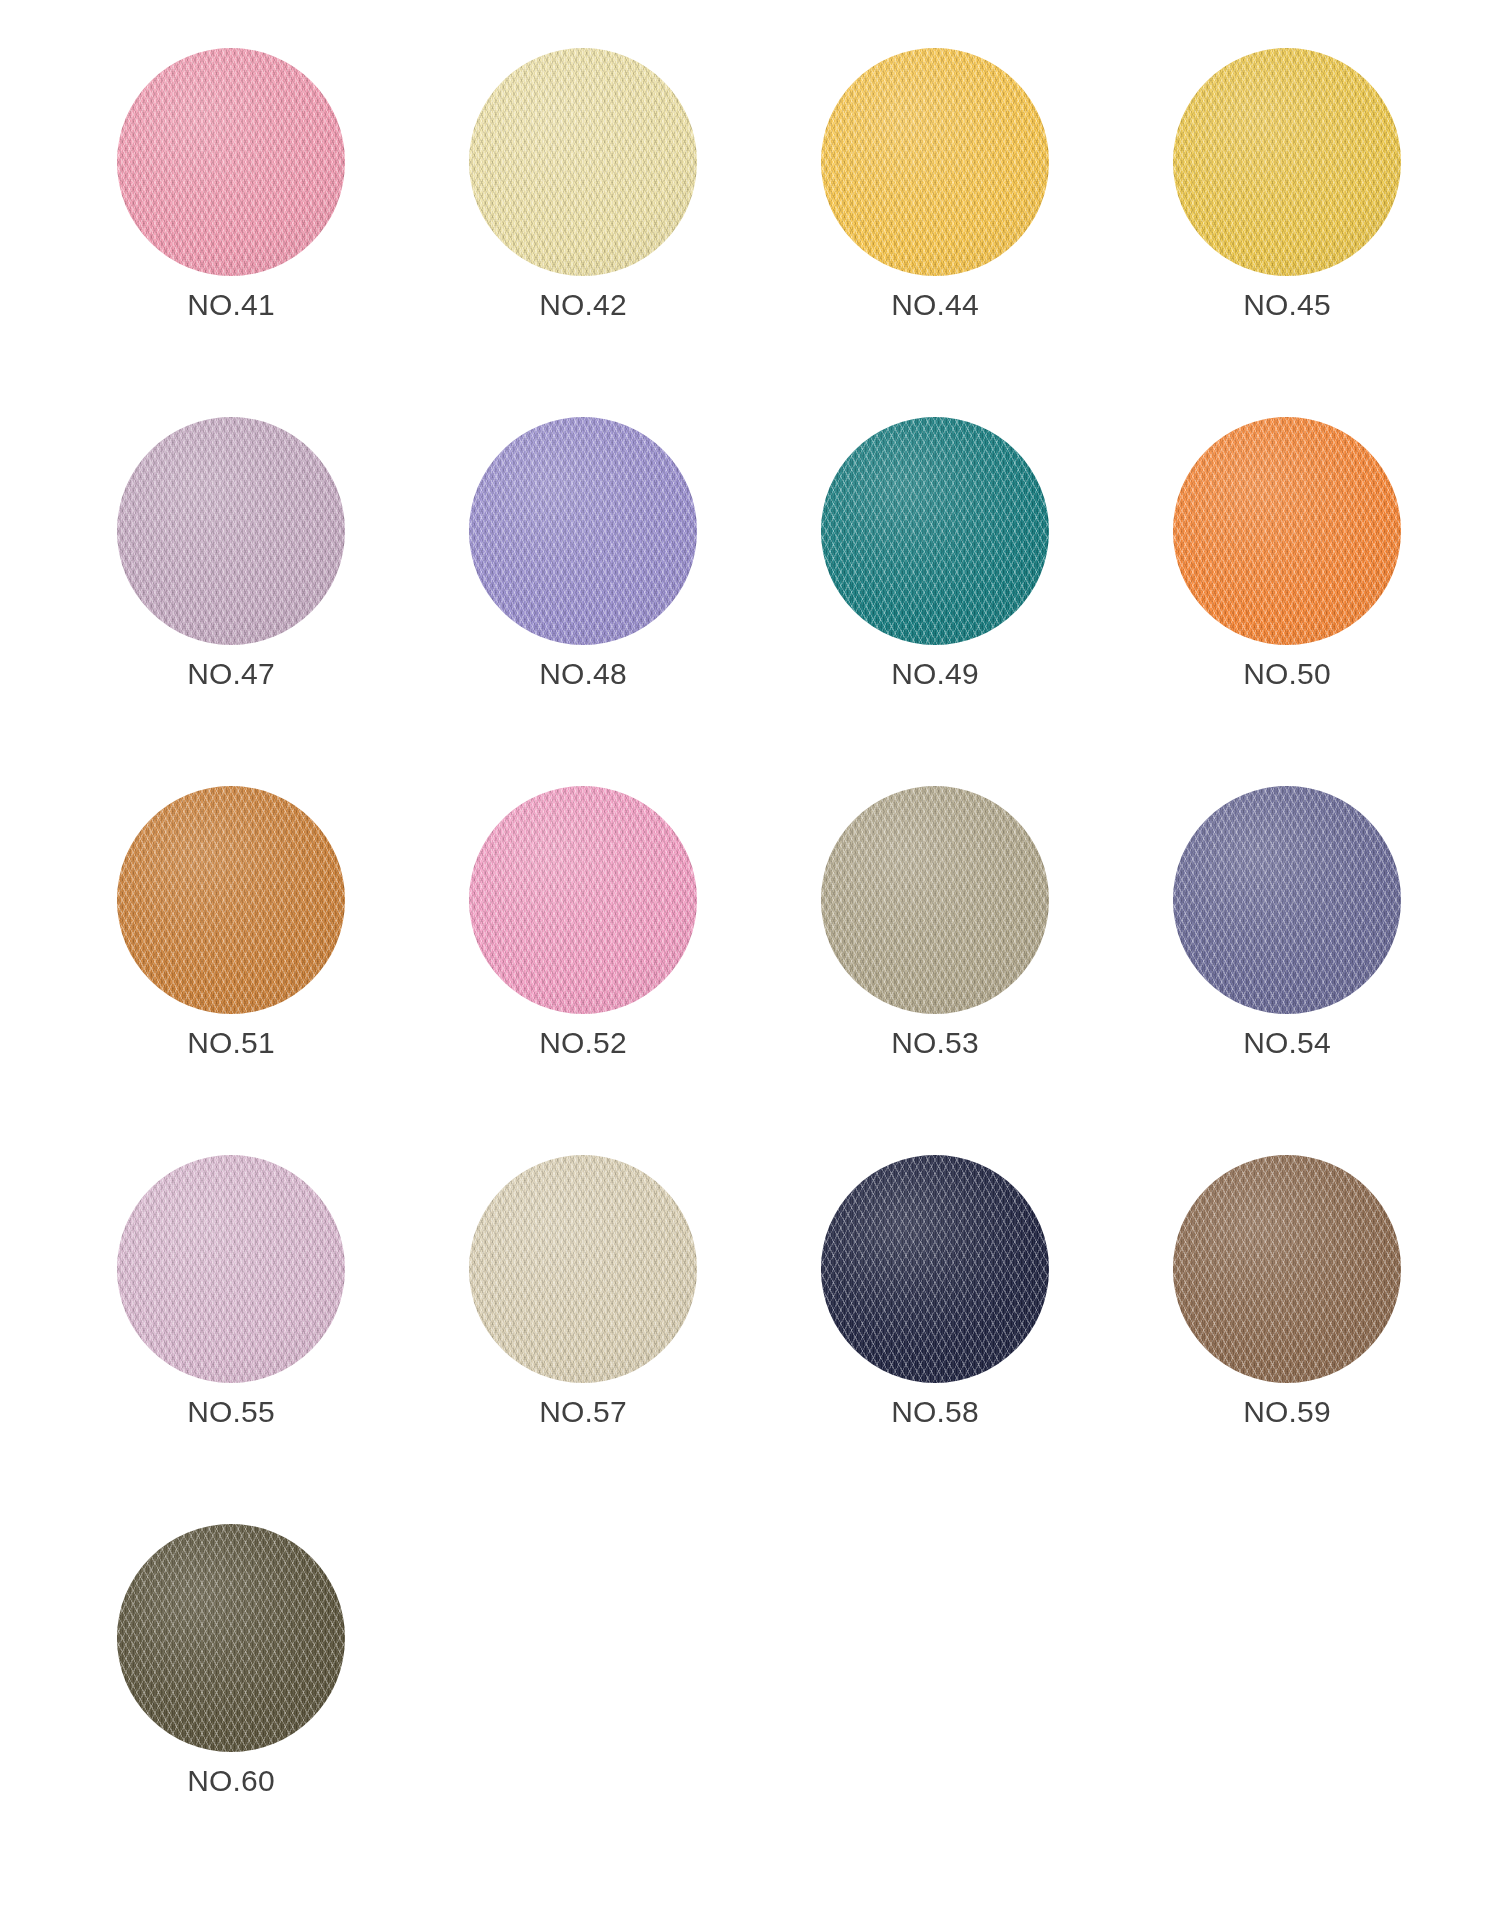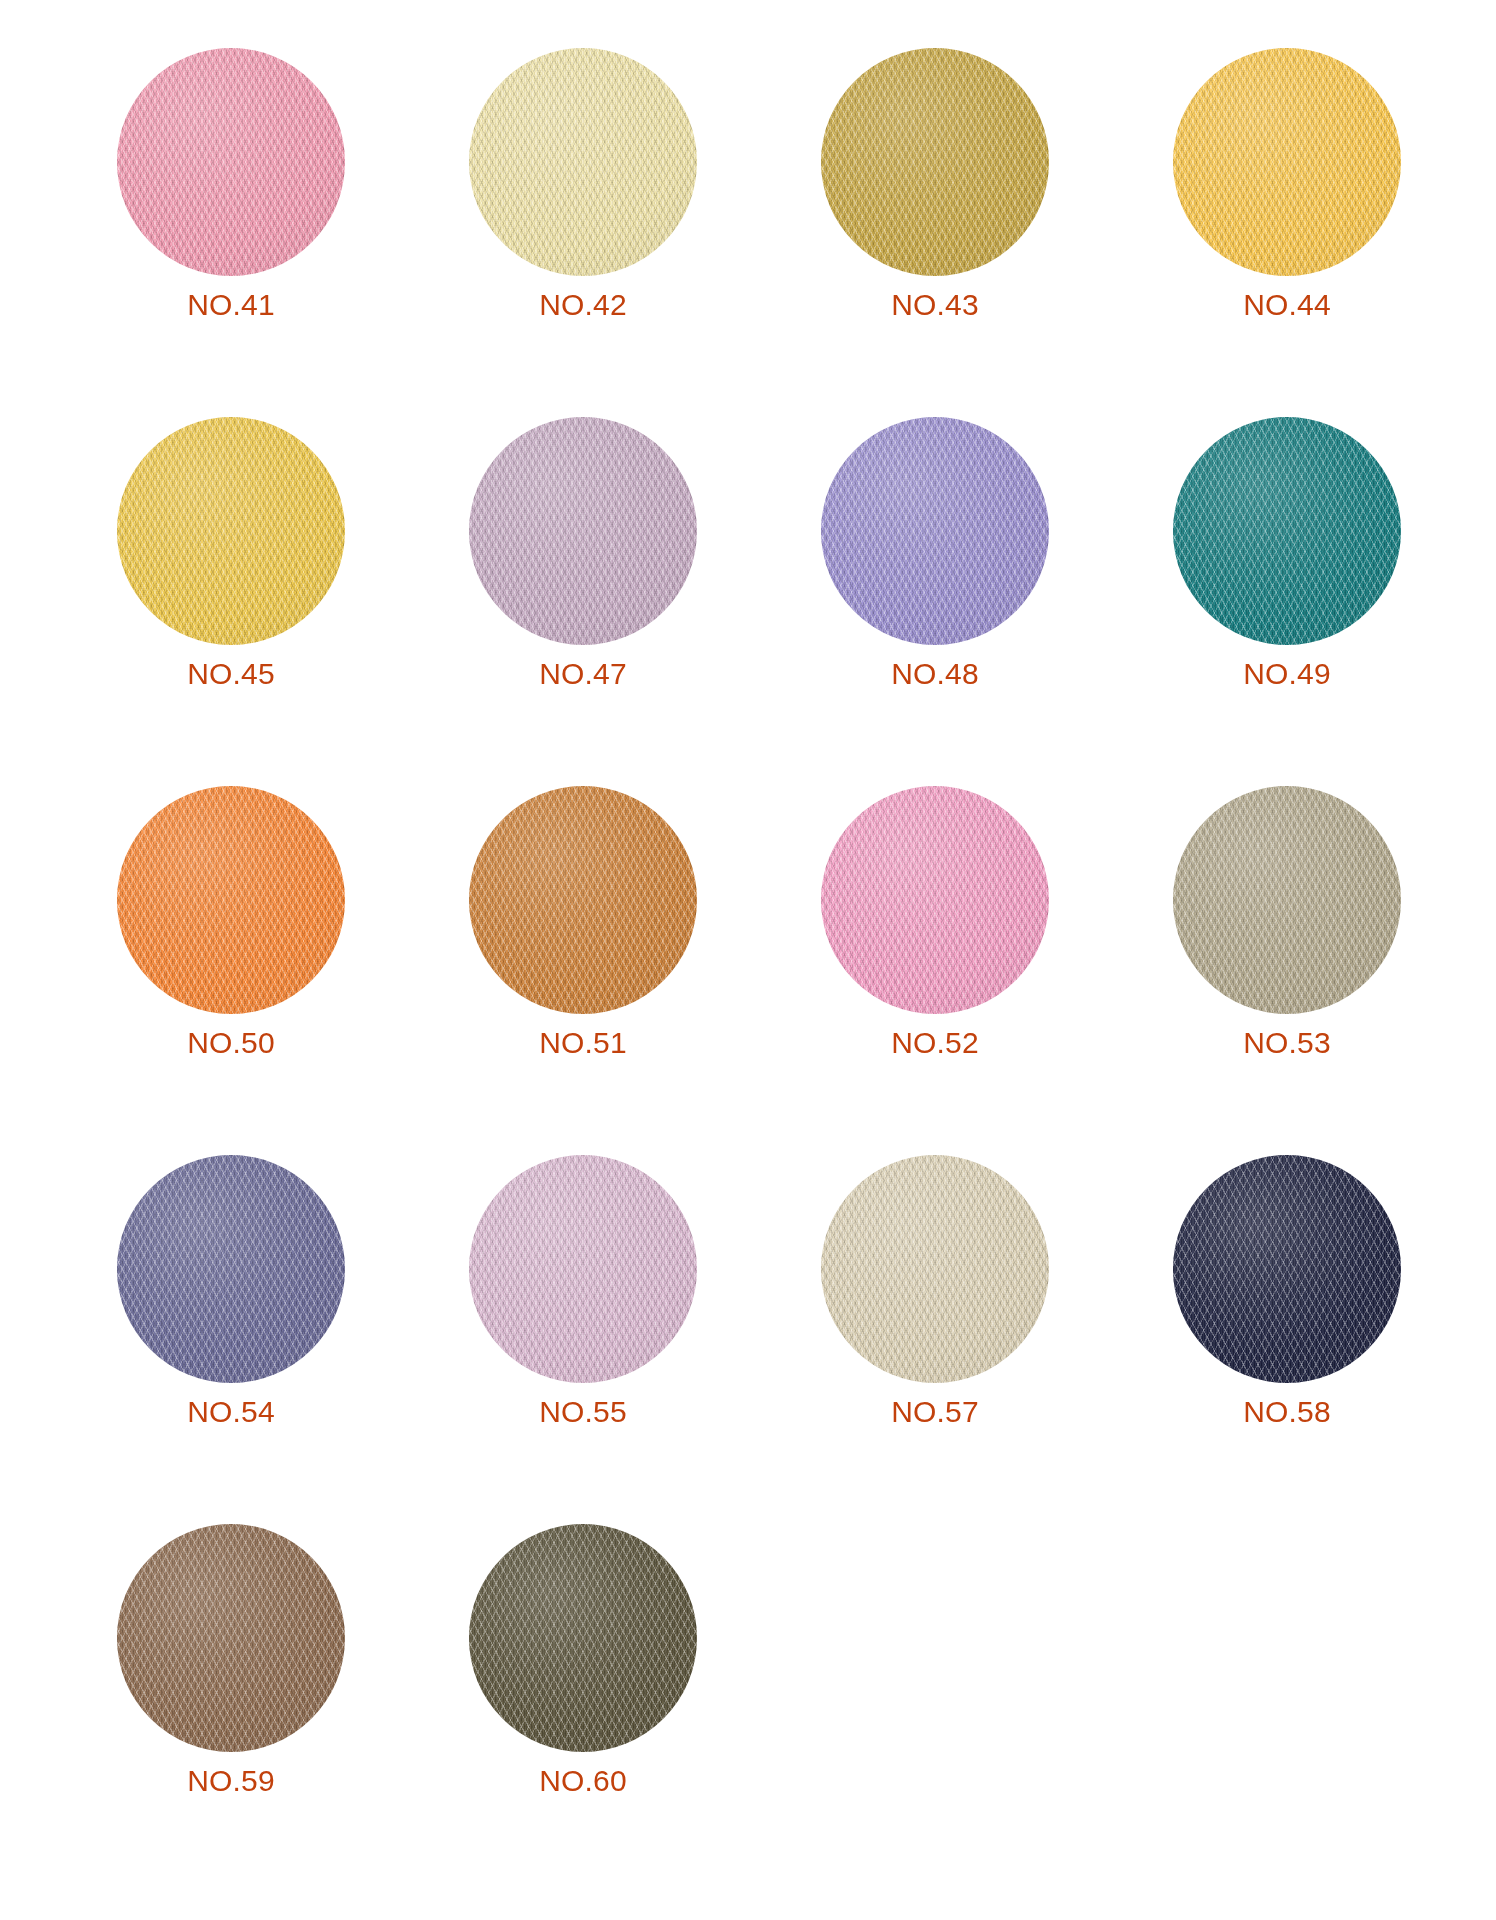--- a/index.html
+++ b/index.html
@@ -116,7 +116,7 @@
     font-family: "Liberation Sans", sans-serif;
     font-size: 30px;
     font-weight: 400;
-    color: #c2410c;
+    color: #404040;
     letter-spacing: 0.2px;
     line-height: 1;
     white-space: nowrap;

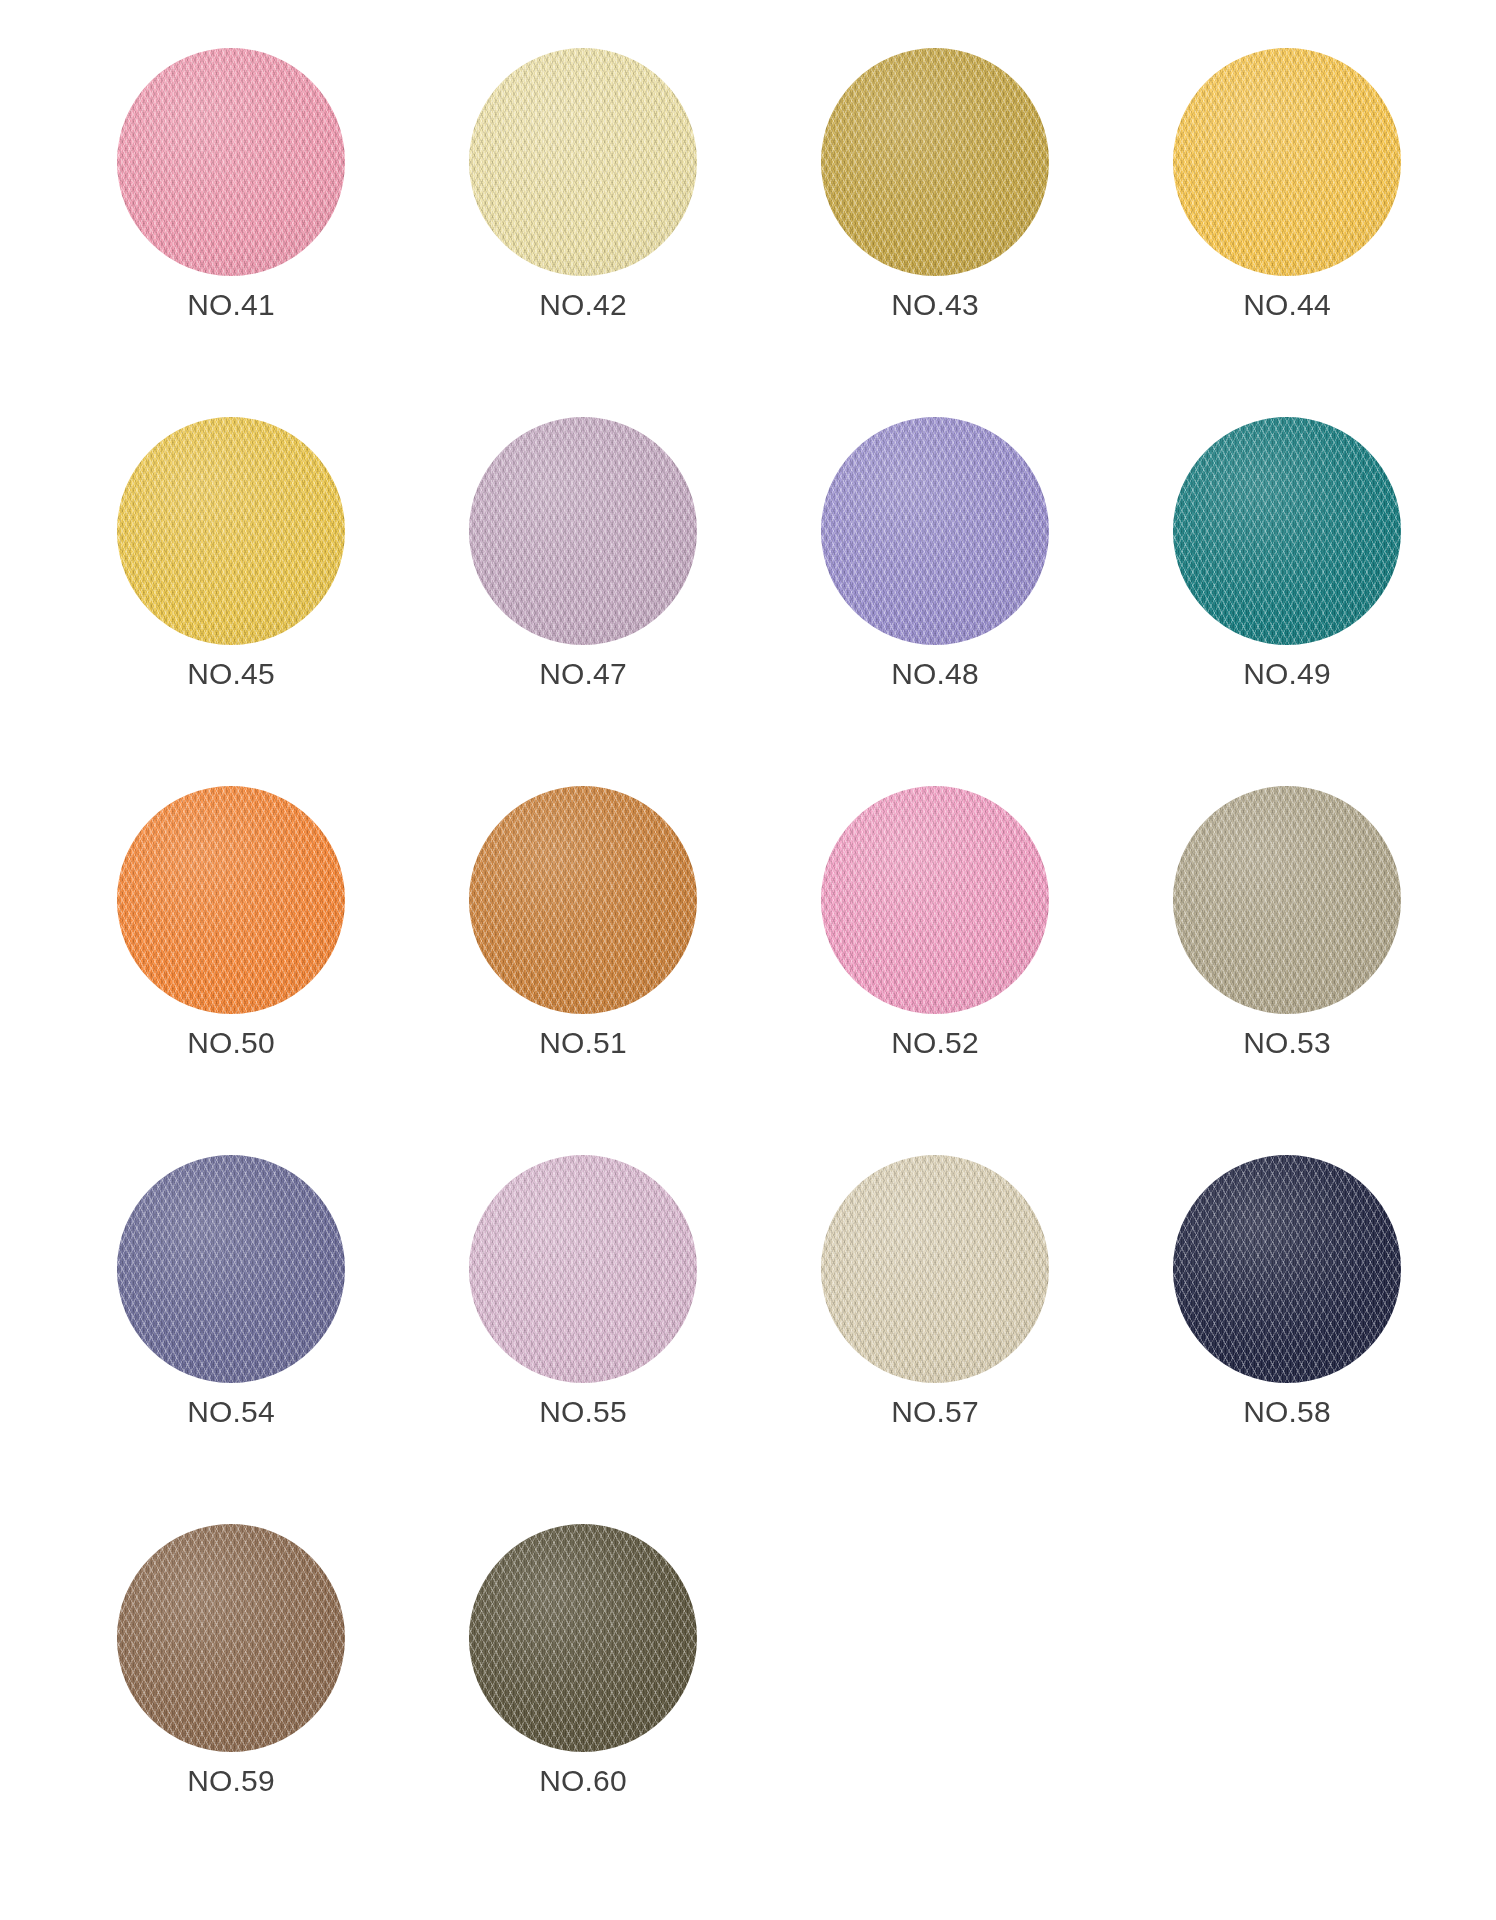--- a/index.html
+++ b/index.html
@@ -141,12 +141,6 @@
       </div>
       <div class="swatch-cell">
         <div class="swatch-disc-wrap">
-          <div class="swatch-disc" style="background-color: rgb(200, 168, 69);"></div>
-        </div>
-        <div class="swatch-label">NO.43</div>
-      </div>
-      <div class="swatch-cell">
-        <div class="swatch-disc-wrap">
           <div class="swatch-disc" style="background-color: rgb(250, 199, 76);"></div>
         </div>
         <div class="swatch-label">NO.44</div>

